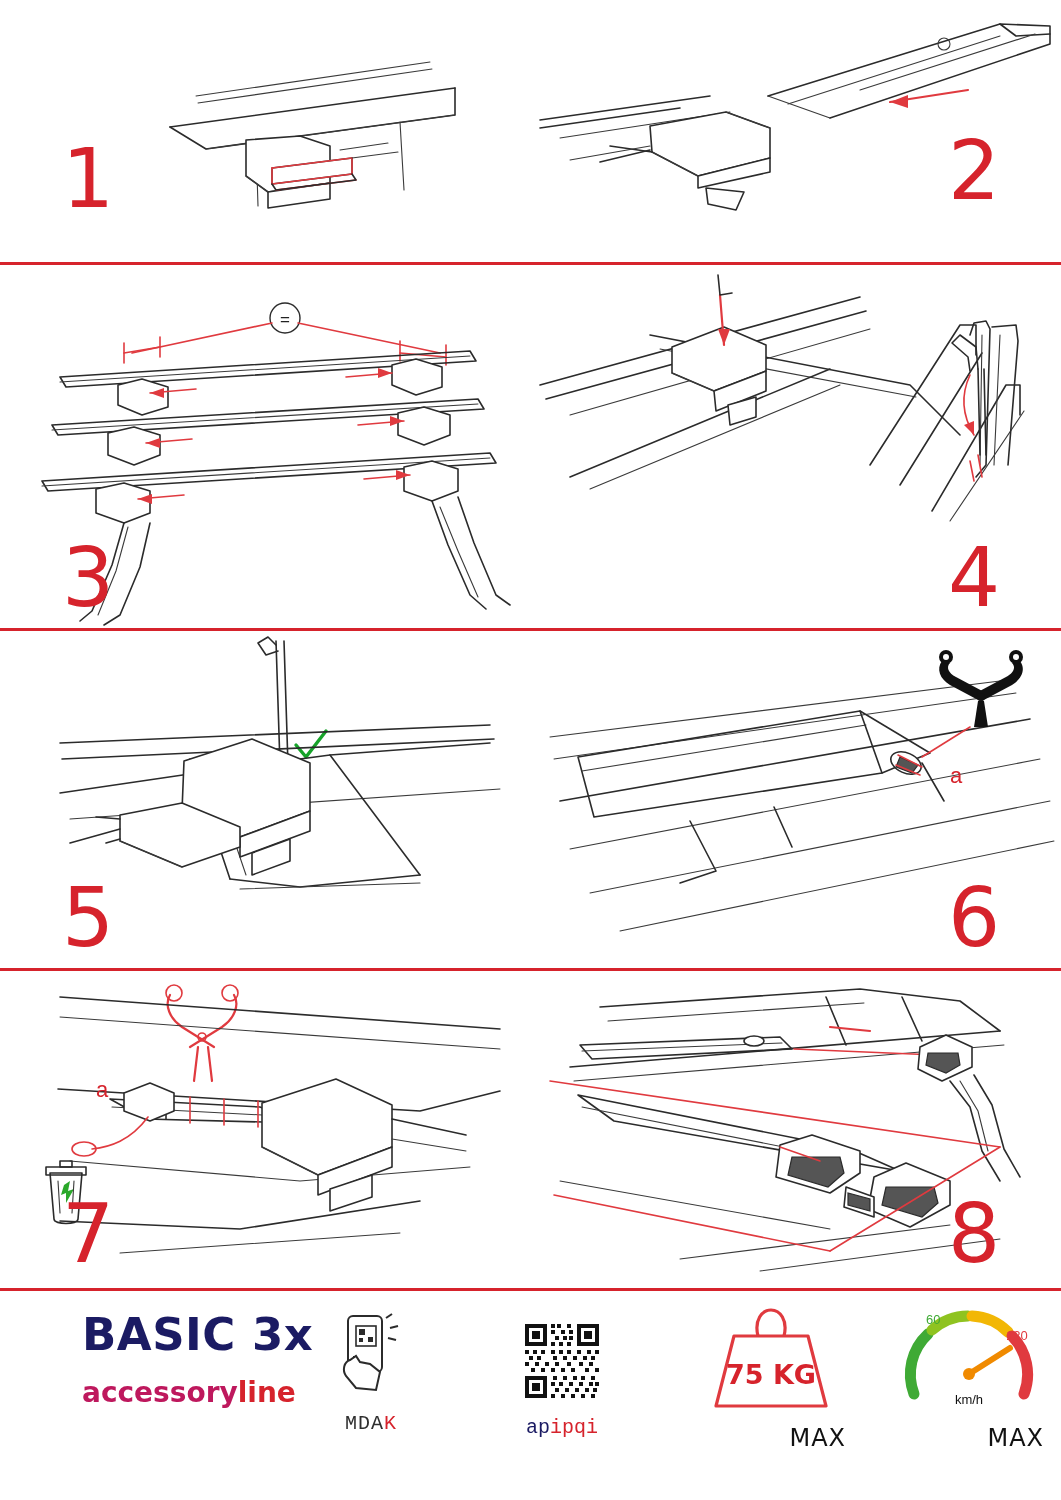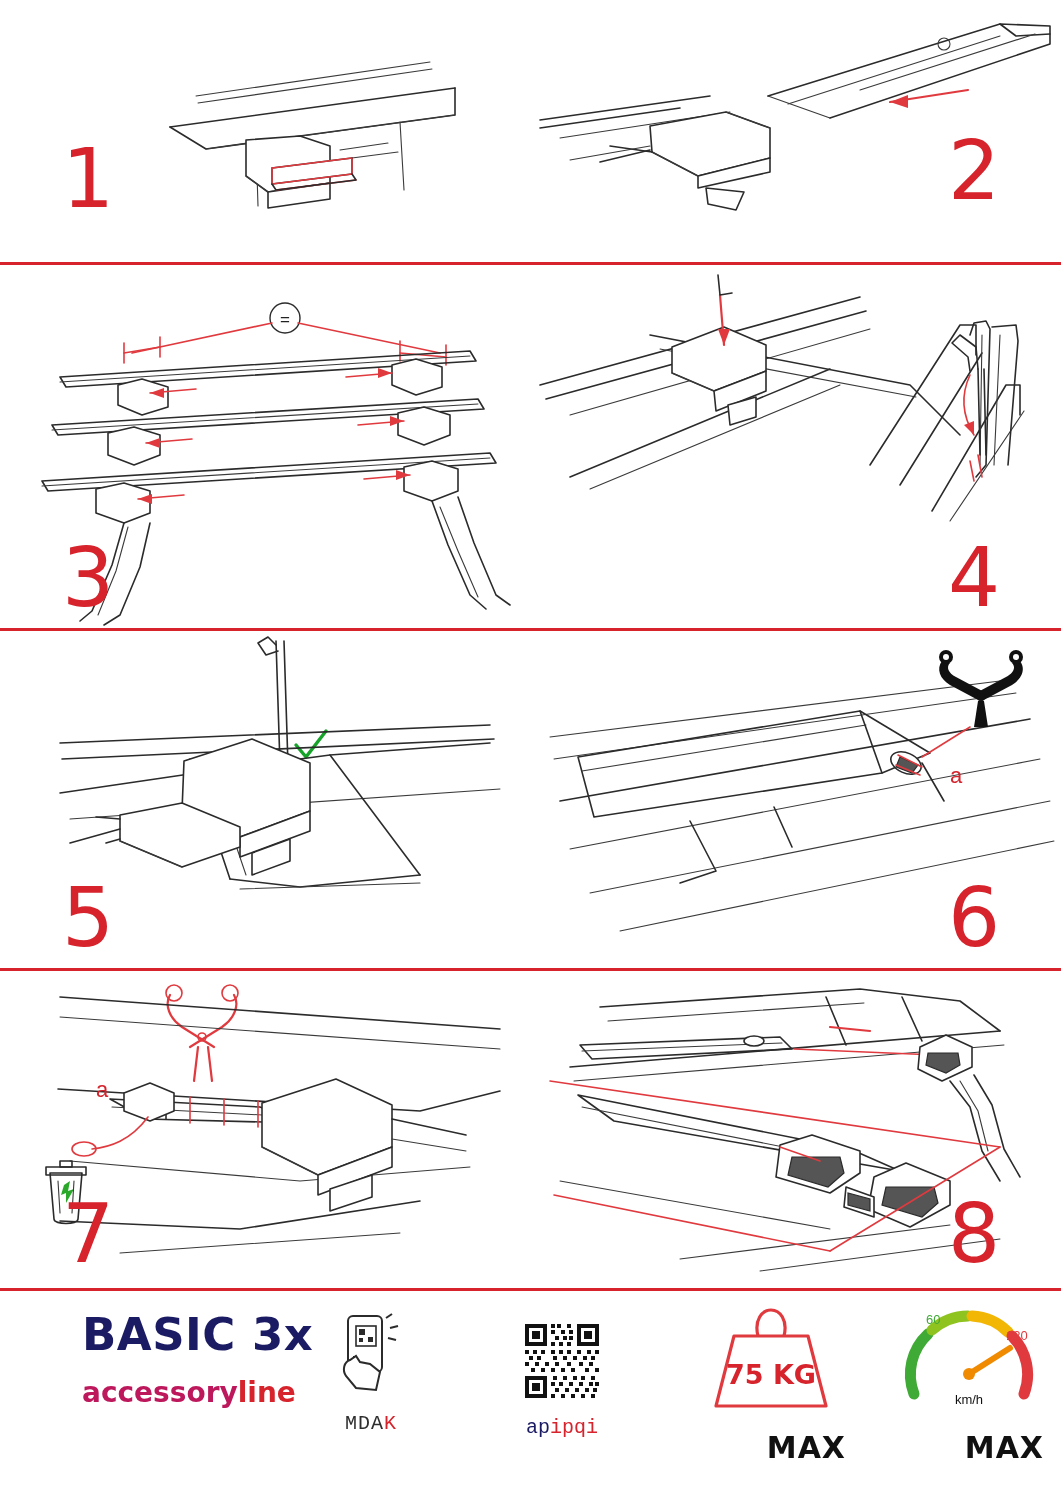--- a/index.html
+++ b/index.html
@@ -129,11 +129,9 @@
   }
   .max-cap {
     font-family: "DejaVu Sans", sans-serif;
-    font-size: 30px;
+    font-size: 24px;
     color: #111;
     letter-spacing: 1px;
-    margin-top: 6px;
-    font-weight: bold;
   }
   .kgtext {
     font-family: "DejaVu Sans", sans-serif;

